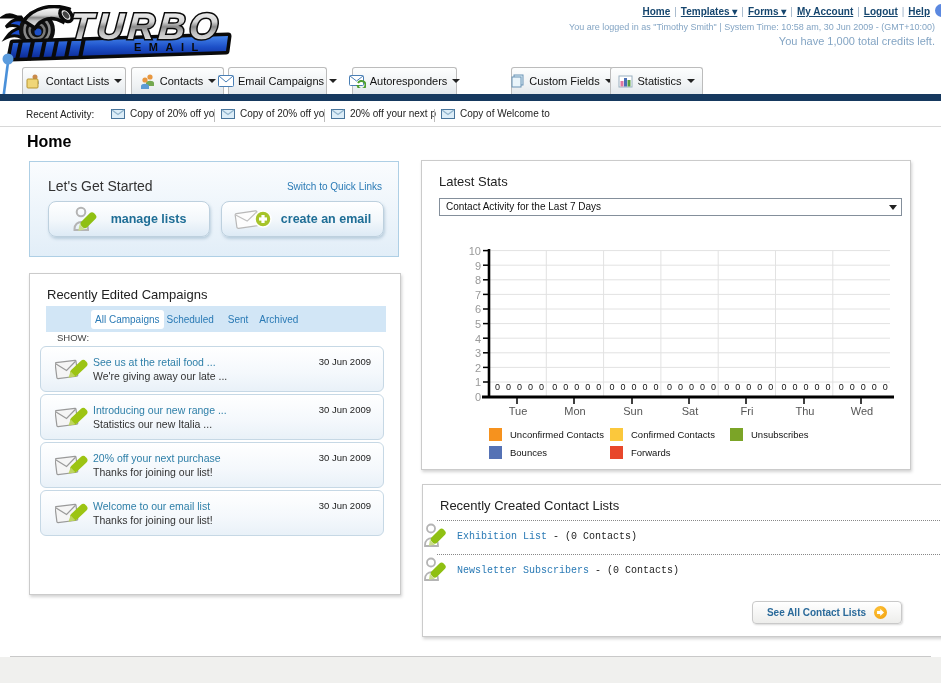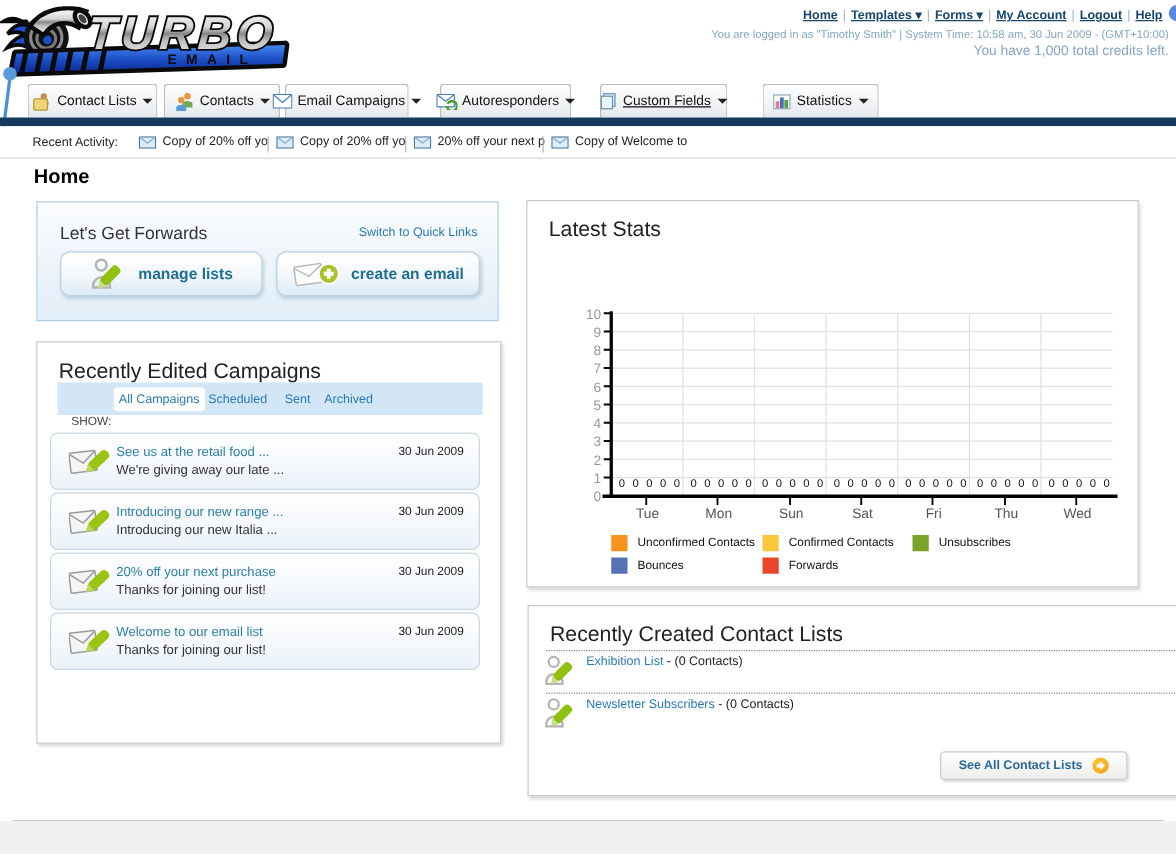--- a/index.html
+++ b/index.html
@@ -165,7 +165,7 @@
       </svg>
     Autoresponders<span class="caret"></span>
   </div>
-  <div class="tab" style="left:480px;width:102px;text-decoration:underline;">
+  <div class="tab" style="left:511px;width:102px;">
     <svg width="14" height="14" viewBox="0 0 14 14">
         <rect x="3" y="1" width="9" height="10" fill="#dff0f8" stroke="#6a93b5" stroke-width="1"></rect>
         <rect x="1" y="3" width="9" height="10" fill="#eaf5fb" stroke="#6a93b5" stroke-width="1"></rect>

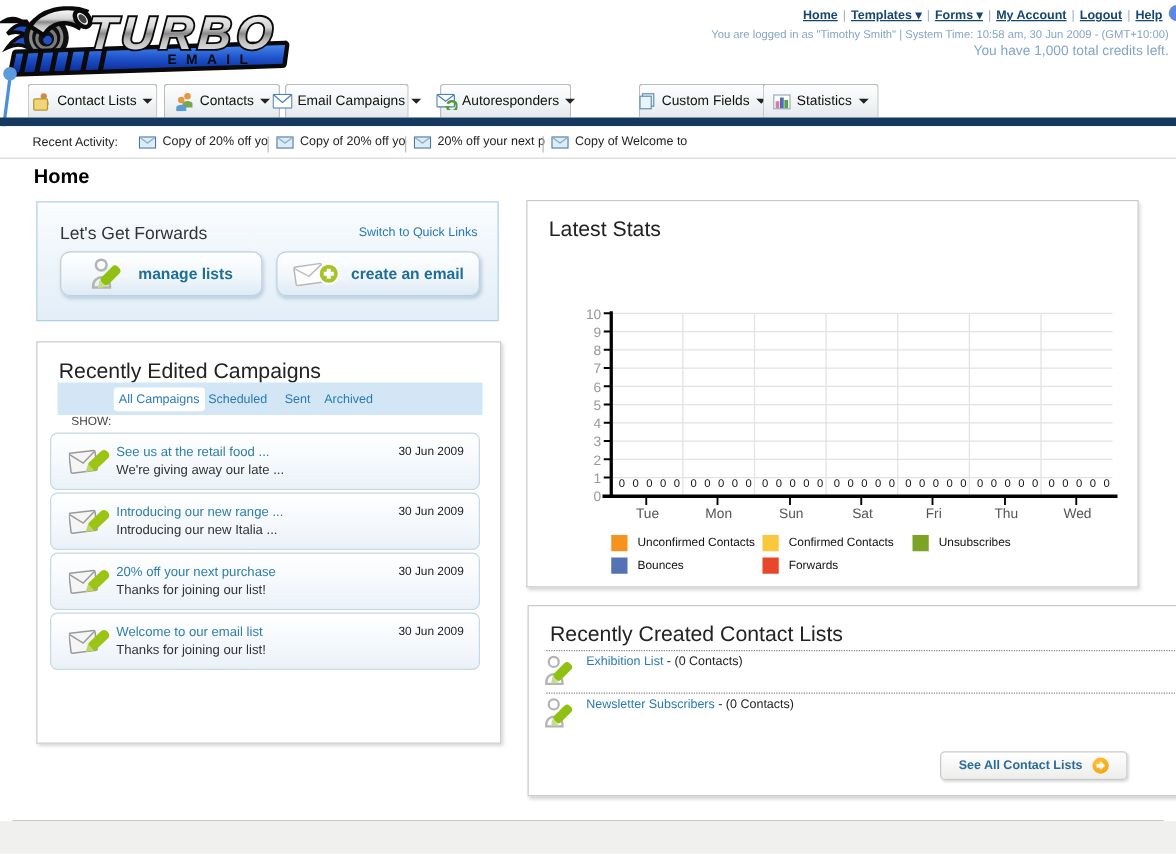--- a/index.html
+++ b/index.html
@@ -210,7 +210,7 @@
 <div class="abs" id="home">Home</div>
 
 <div class="abs" id="p1">
-  <div class="title">Let's Get Forwards</div>
+  <div class="title">Let's Get Started</div>
   <div class="qlink">Switch to Quick Links</div>
   <div class="bigbtn" id="btn-manage">
     <svg width="30" height="27" viewBox="0 0 30 27">

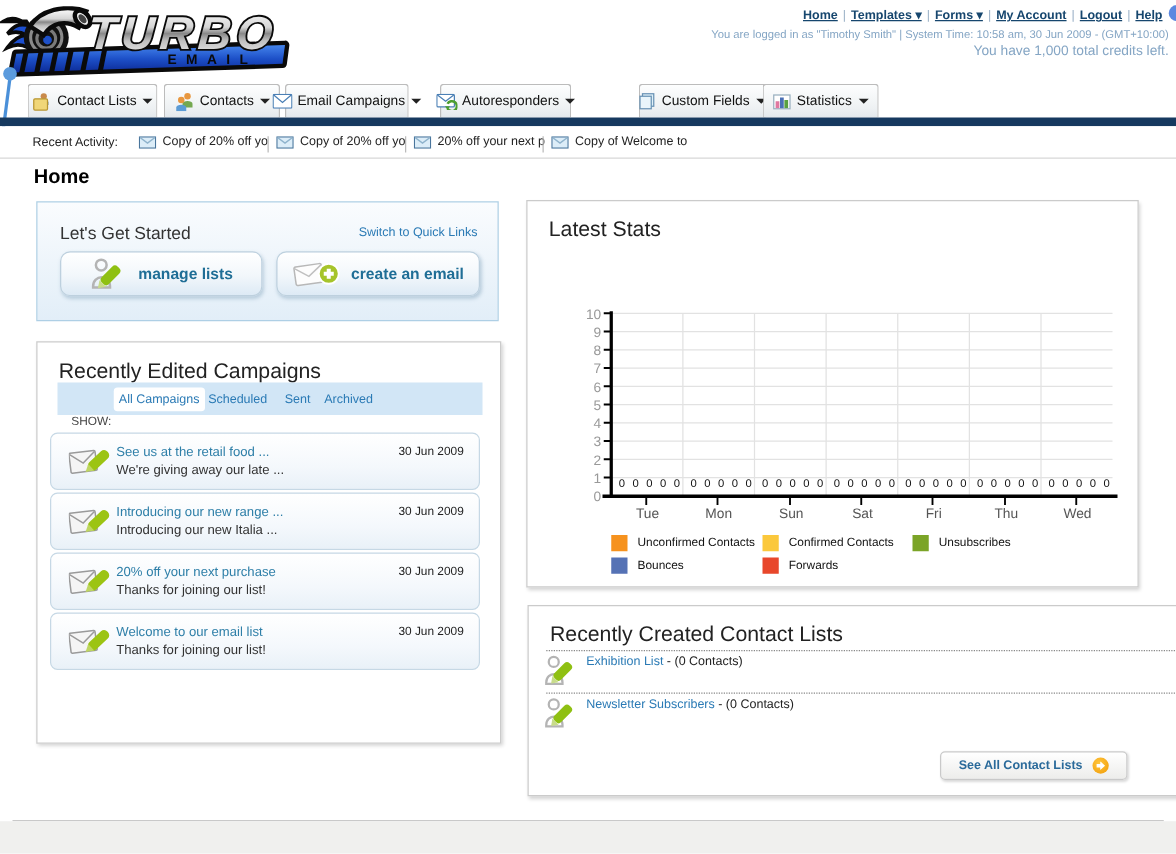--- a/index.html
+++ b/index.html
@@ -39,7 +39,7 @@
 .bigbtn svg { margin-right:9px; }
 
 .panel { position:absolute; background:#fff; border:1px solid #cbcbcb; box-shadow:1px 2px 3px rgba(0,0,0,0.18); }
-.ptitle { position:absolute; left:17px; top:13px; font-size:17px; color:#222; }
+.ptitle { position:absolute; left:17px; top:13px; font-size:13px; color:#222; }
 
 #p2 { left:29px; top:273px; width:372px; height:322px; }
 #filter { position:absolute; left:16px; top:32px; width:340px; height:26px; background:#d2e6f6; display:flex; align-items:center; font-size:10px; }

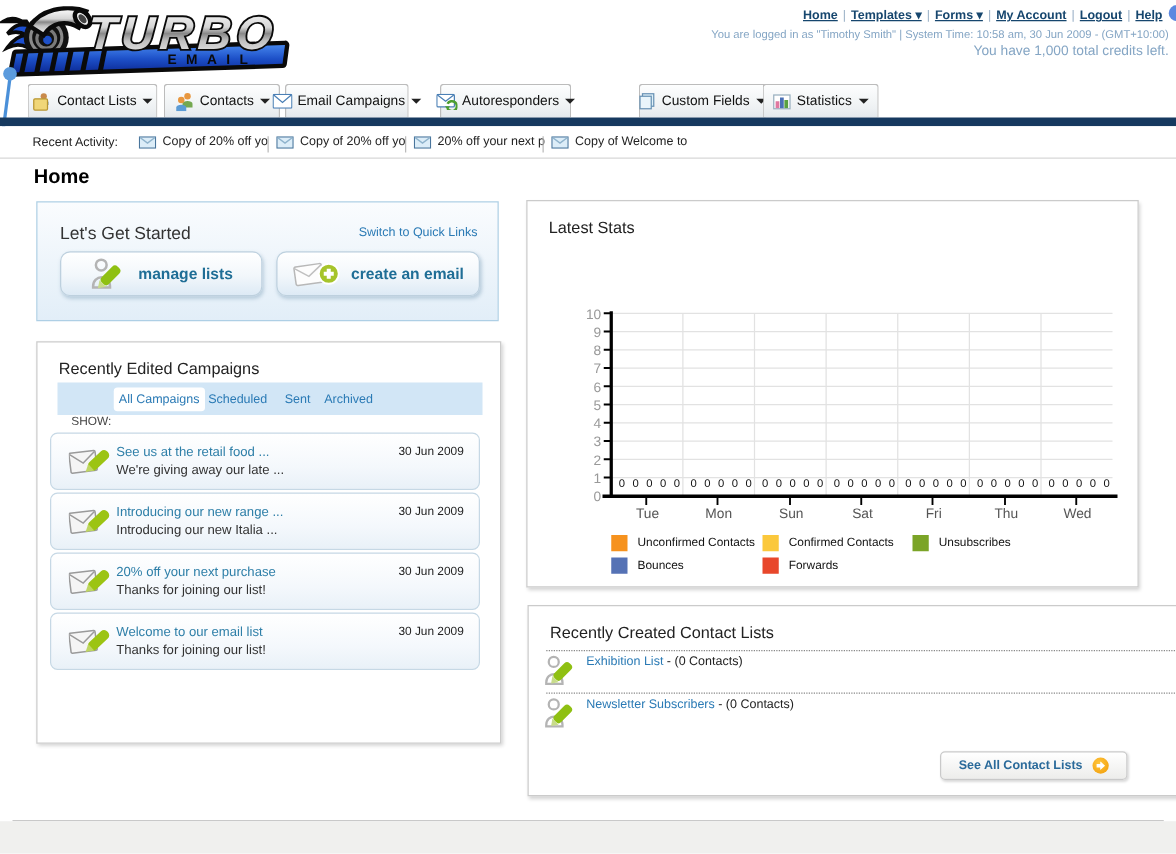--- a/index.html
+++ b/index.html
@@ -310,6 +310,7 @@
 
 <div class="panel" id="p3">
   <div class="ptitle">Latest Stats</div>
+  <div id="dropdown">Contact Activity for the Last 7 Days<span class="arr"></span></div>
   <svg class="abs" style="left:40px;top:80px;" width="440" height="180" viewBox="0 0 440 180">
 
     <g stroke="#e2e2e2" stroke-width="1">

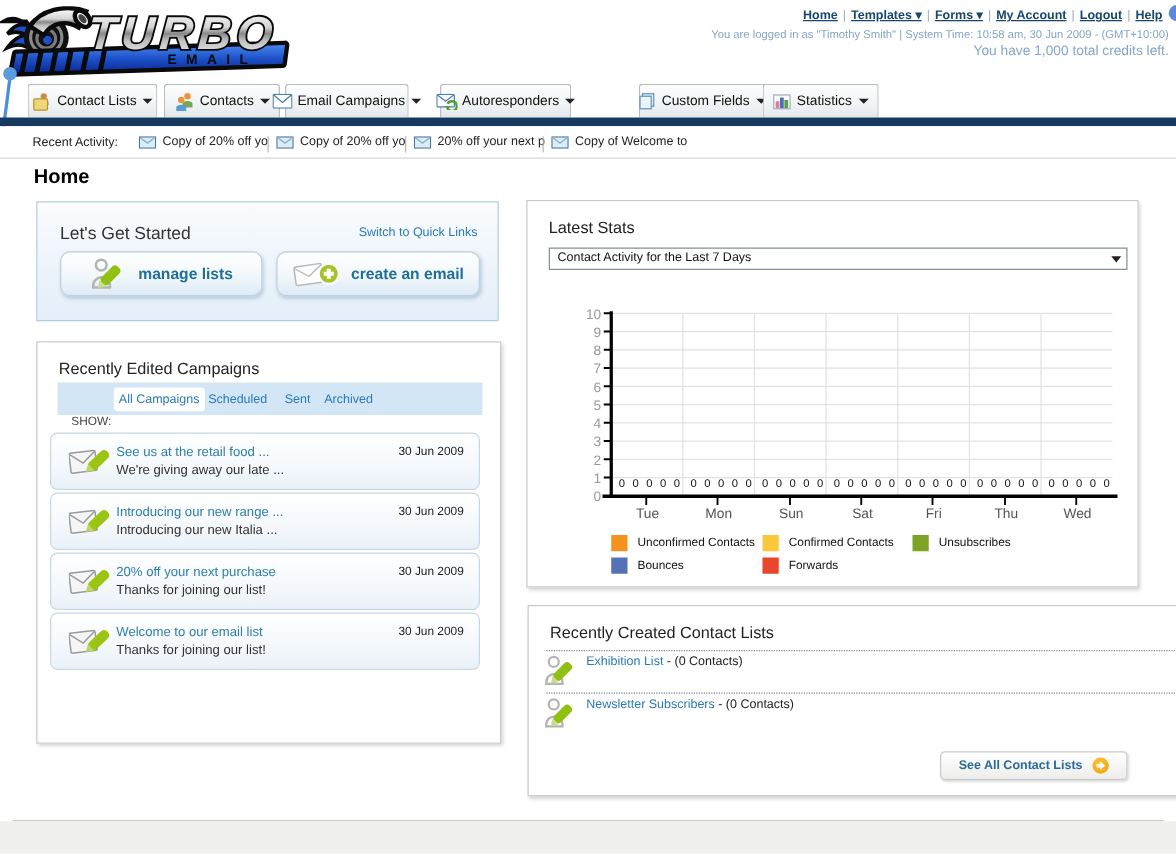--- a/index.html
+++ b/index.html
@@ -273,7 +273,7 @@
         </g>
       </svg>
     <div class="ttl">Introducing our new range ...</div>
-    <div class="sub">Introducing our new Italia ...</div>
+    <div class="sub">Statistics our new Italia ...</div>
     <div class="date">30 Jun 2009</div>
   </div>
   <div class="card" style="top:168px;">

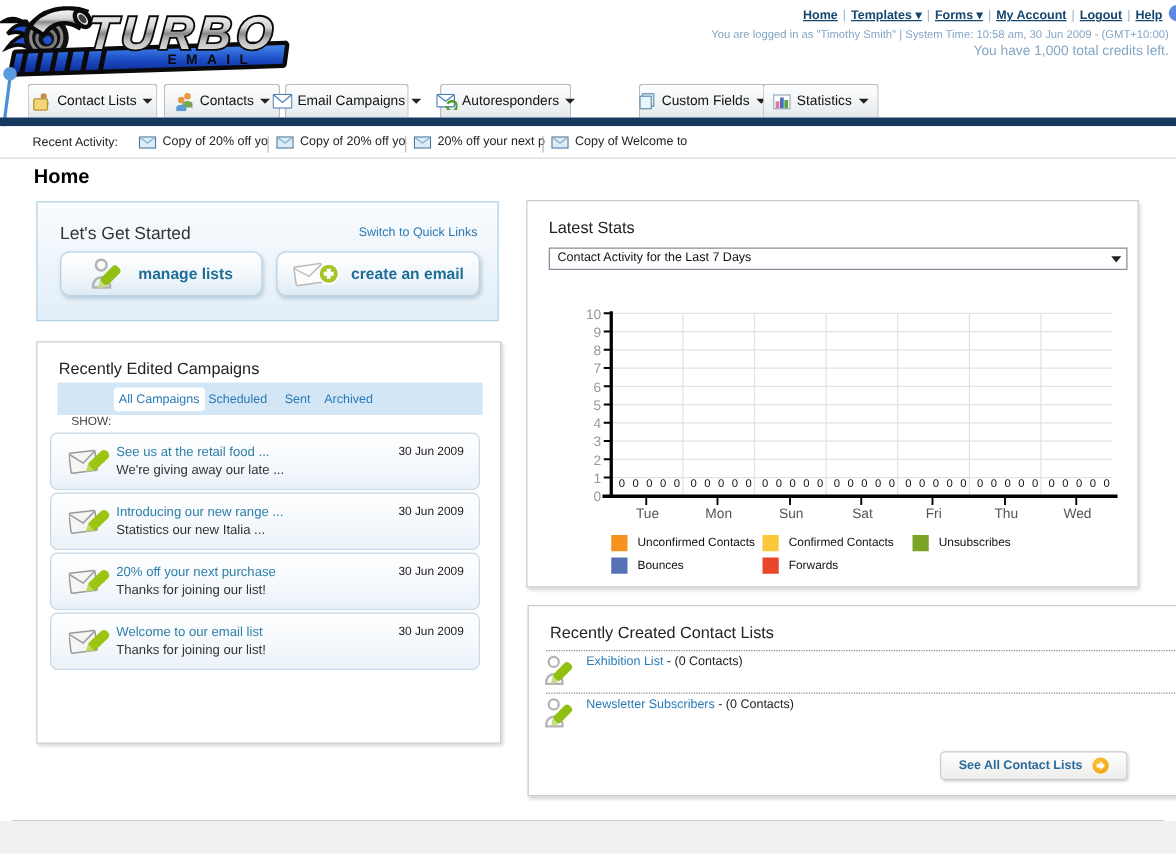--- a/index.html
+++ b/index.html
@@ -62,7 +62,7 @@
 
 #p4 { left:422px; top:484px; width:563px; height:153px; }
 .dots { position:absolute; left:14px; right:14px; border-top:1px dotted #888; height:0; }
-.clrow { position:absolute; left:12px; height:24px; display:flex; align-items:flex-start; font-size:10px; }
+.clrow { position:absolute; left:0; height:24px; display:flex; align-items:center; font-size:10px;font-family:Liberation Mono, monospace; }
 .clrow a { color:#2a7ab5; text-decoration:none; }
 .clrow span { color:#222; }
 #seeall { position:absolute; left:329px; top:116px; width:150px; height:23px; border:1px solid #c9c9c9; border-radius:4px; background:linear-gradient(#ffffff,#ededeb); box-shadow:1px 1px 2px rgba(0,0,0,0.15); display:flex; align-items:center; justify-content:center; font-size:10px; font-weight:bold; color:#2a6a9a; white-space:nowrap; }

